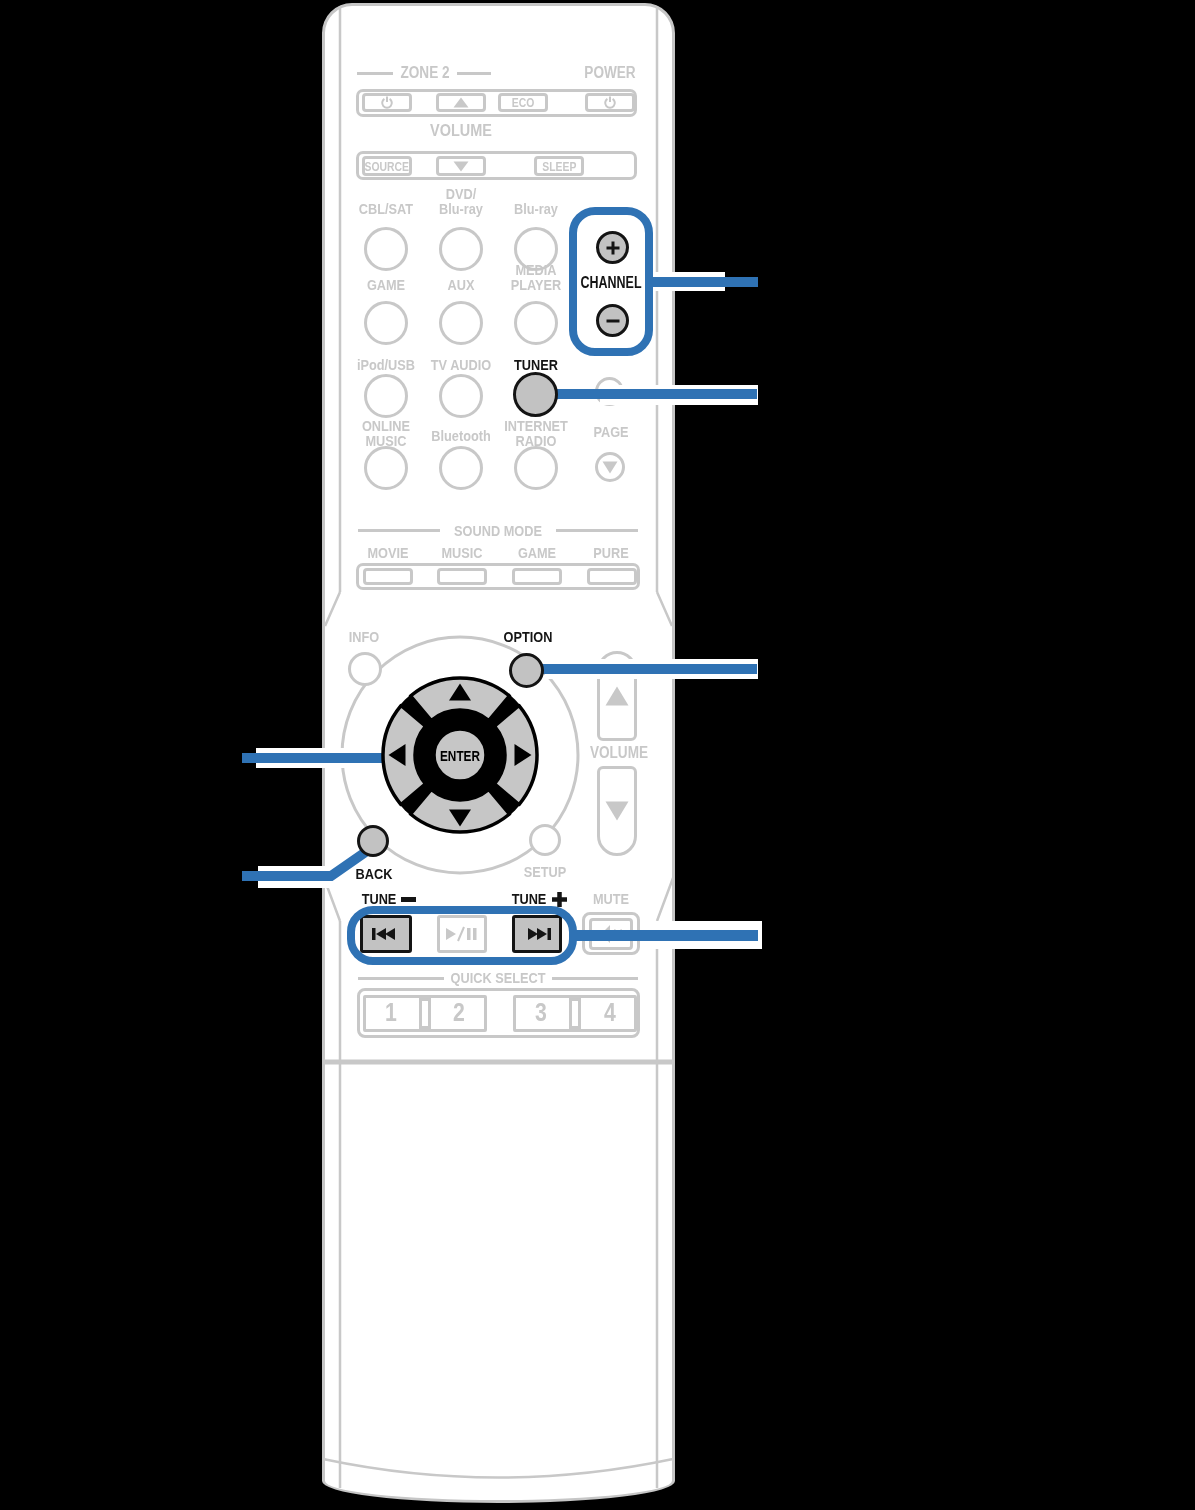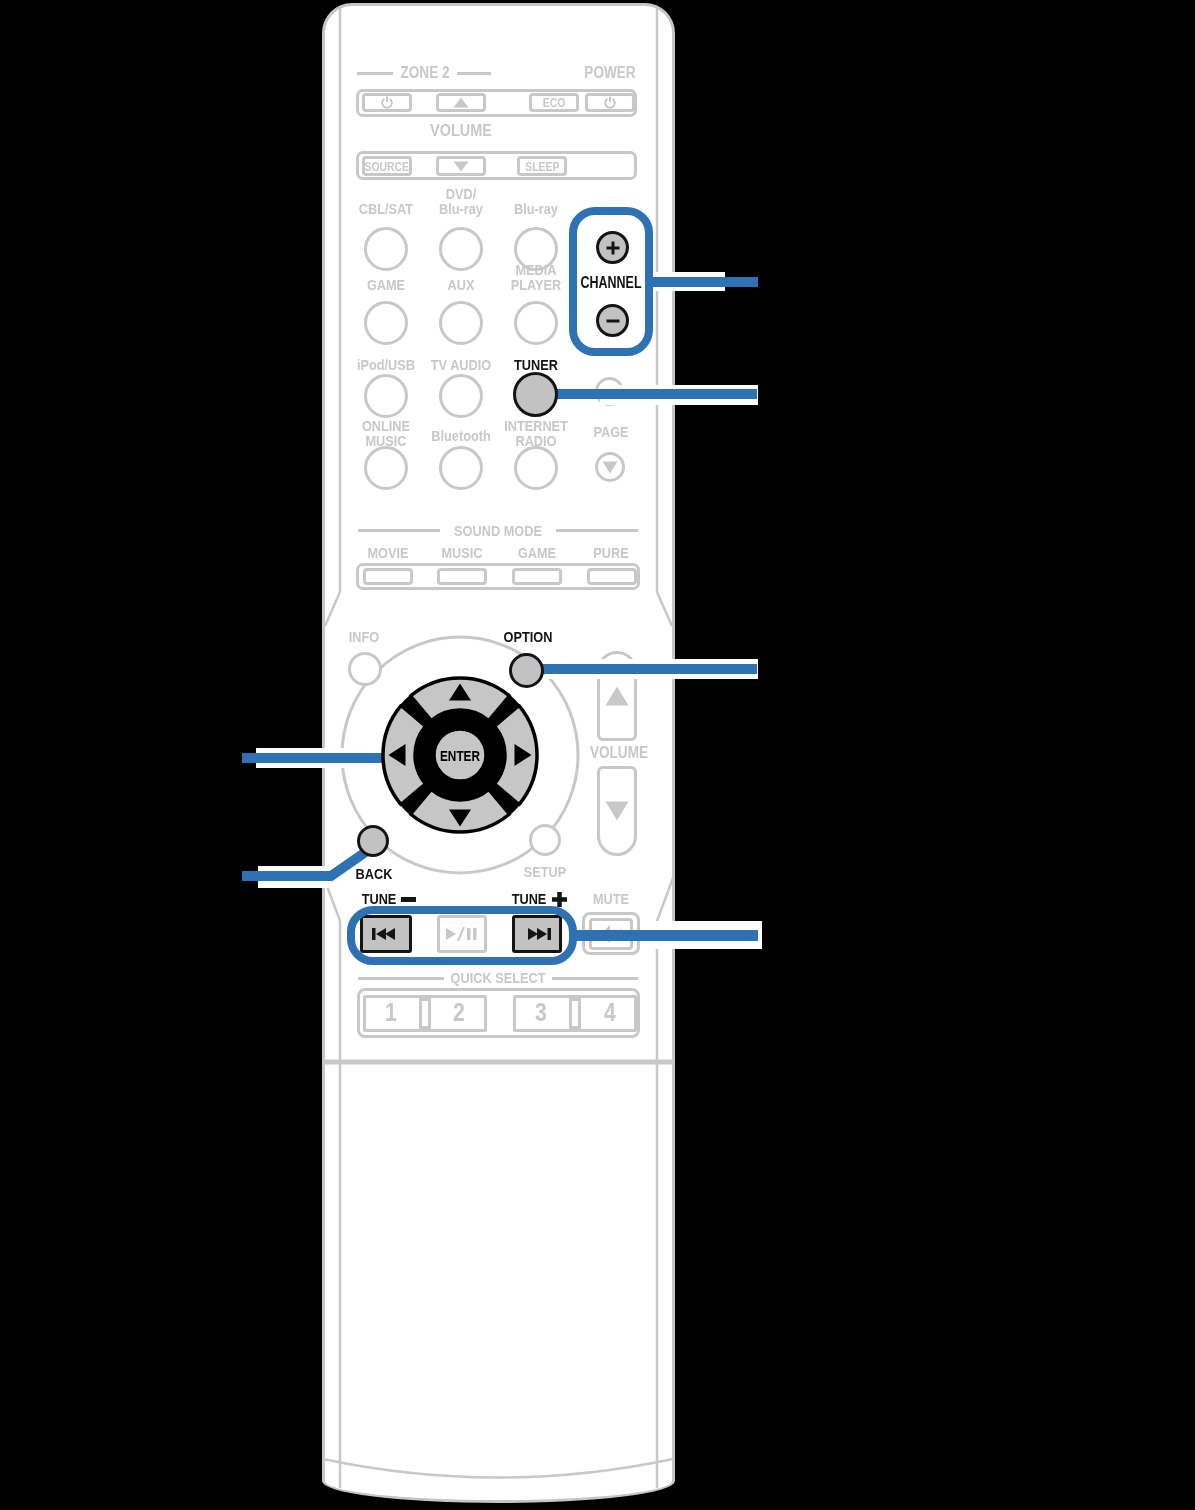--- a/index.html
+++ b/index.html
@@ -60,7 +60,7 @@
       <polygon points="8,0.5 15.5,10.5 0.5,10.5" fill="#c8c8c8"></polygon>
     </svg>
 </div>
-<div class="kbtn" style="left:529px;top:93px;width:44px;height:13px">
+<div class="kbtn" style="left:498px;top:93px;width:44px;height:13px">
   <span class="lbl2">ECO</span>
 </div>
 <div class="kbtn" style="left:585px;top:93px;width:44px;height:13px">

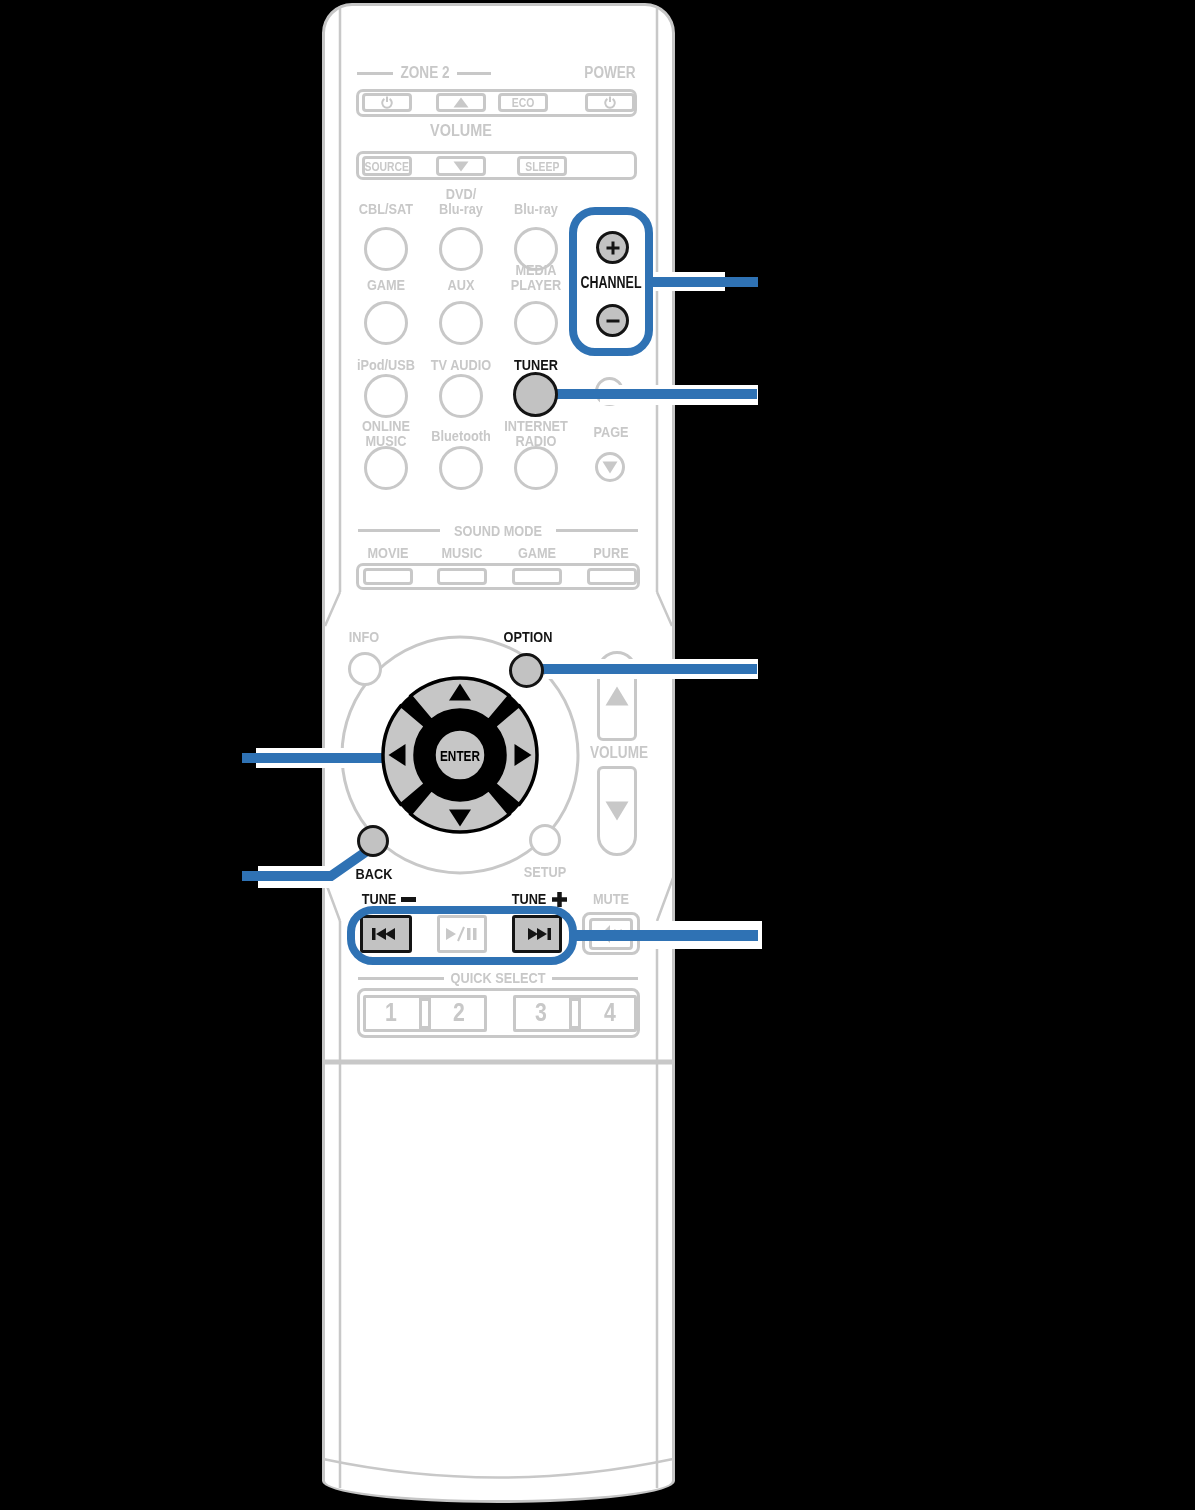--- a/index.html
+++ b/index.html
@@ -81,7 +81,7 @@
       <polygon points="0.5,0.5 15.5,0.5 8,10.5" fill="#c8c8c8"></polygon>
     </svg>
 </div>
-<div class="kbtn" style="left:517px;top:156px;width:44px;height:14px">
+<div class="kbtn" style="left:534px;top:156px;width:44px;height:14px">
   <span class="lbl2">SLEEP</span>
 </div>
 

